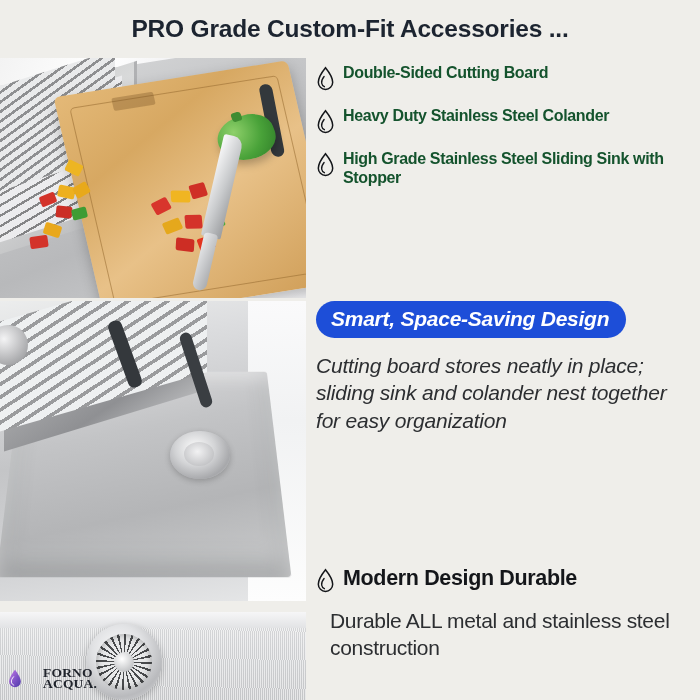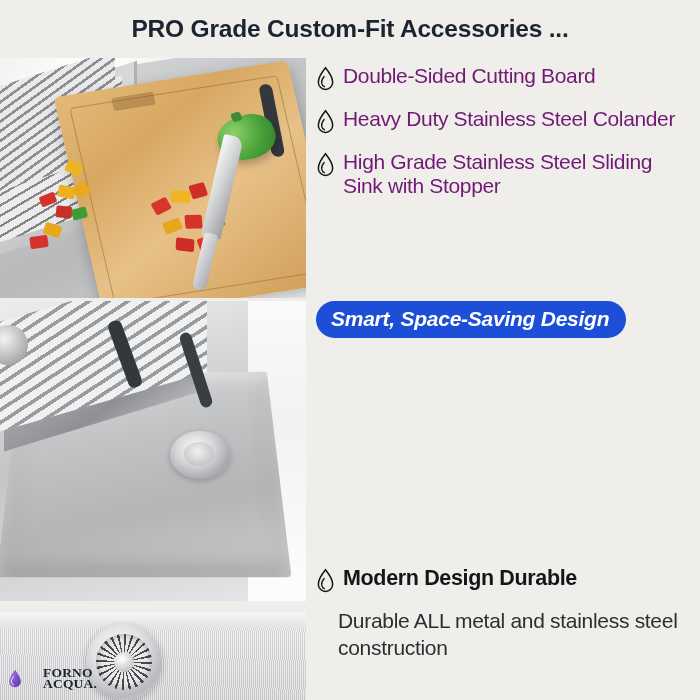--- a/index.html
+++ b/index.html
@@ -301,9 +301,9 @@
   }
   .drop-icon { flex: 0 0 auto; width: 19px; height: 25px; margin-top: 2px; }
   .feature-text {
-    font-size: 21px;
-    font-weight: normal;
-    color: #701a75;
+    font-size: 16px;
+    font-weight: bold;
+    color: #14532d;
     line-height: 1.16;
     letter-spacing: -0.35px;
   }

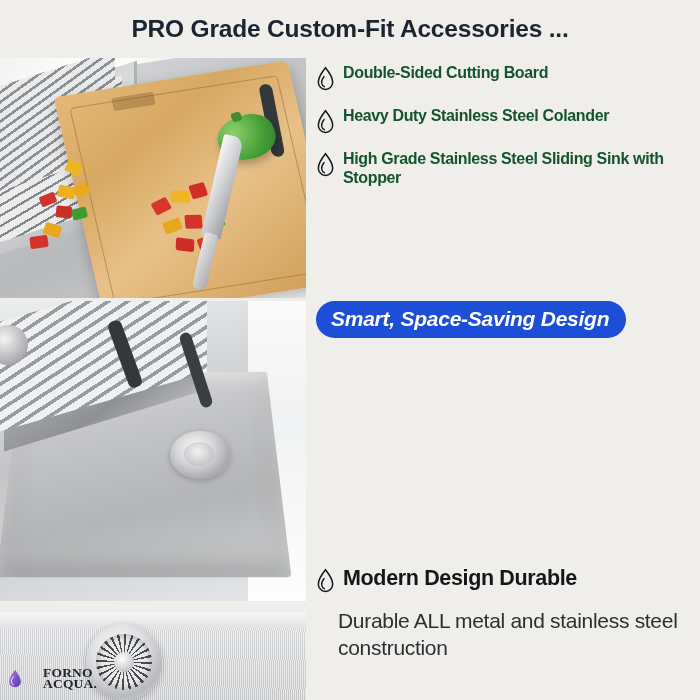--- a/index.html
+++ b/index.html
@@ -485,6 +485,7 @@
 
     <div class="design-block">
       <div class="badge">Smart, Space-Saving Design</div>
+      <div class="design-body">Cutting board stores neatly in place; sliding sink and colander nest together for easy organization</div>
     </div>
 
     <div class="strainer-block">

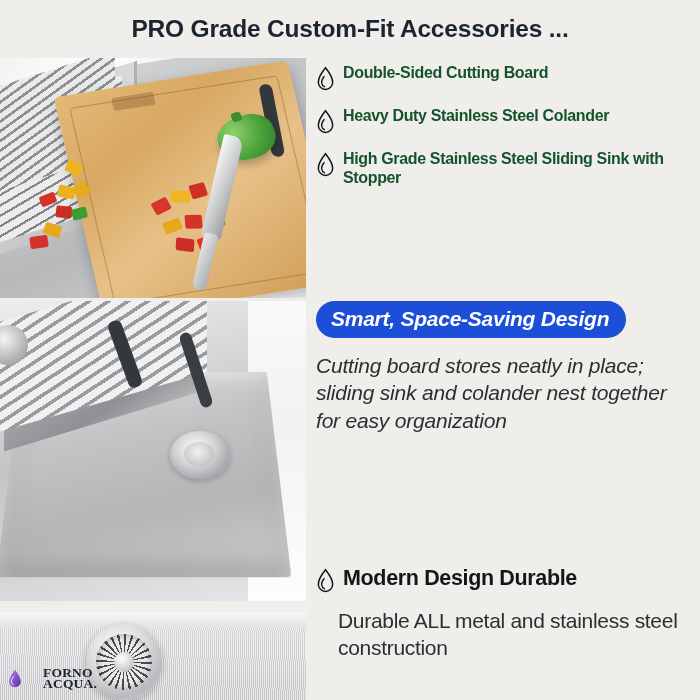--- a/index.html
+++ b/index.html
@@ -356,7 +356,7 @@
   }
   .strainer-body {
     margin-top: 14px;
-    margin-left: 22px;
+    margin-left: 14px;
     font-size: 21px;
     color: #2c2e31;
     line-height: 1.30;

